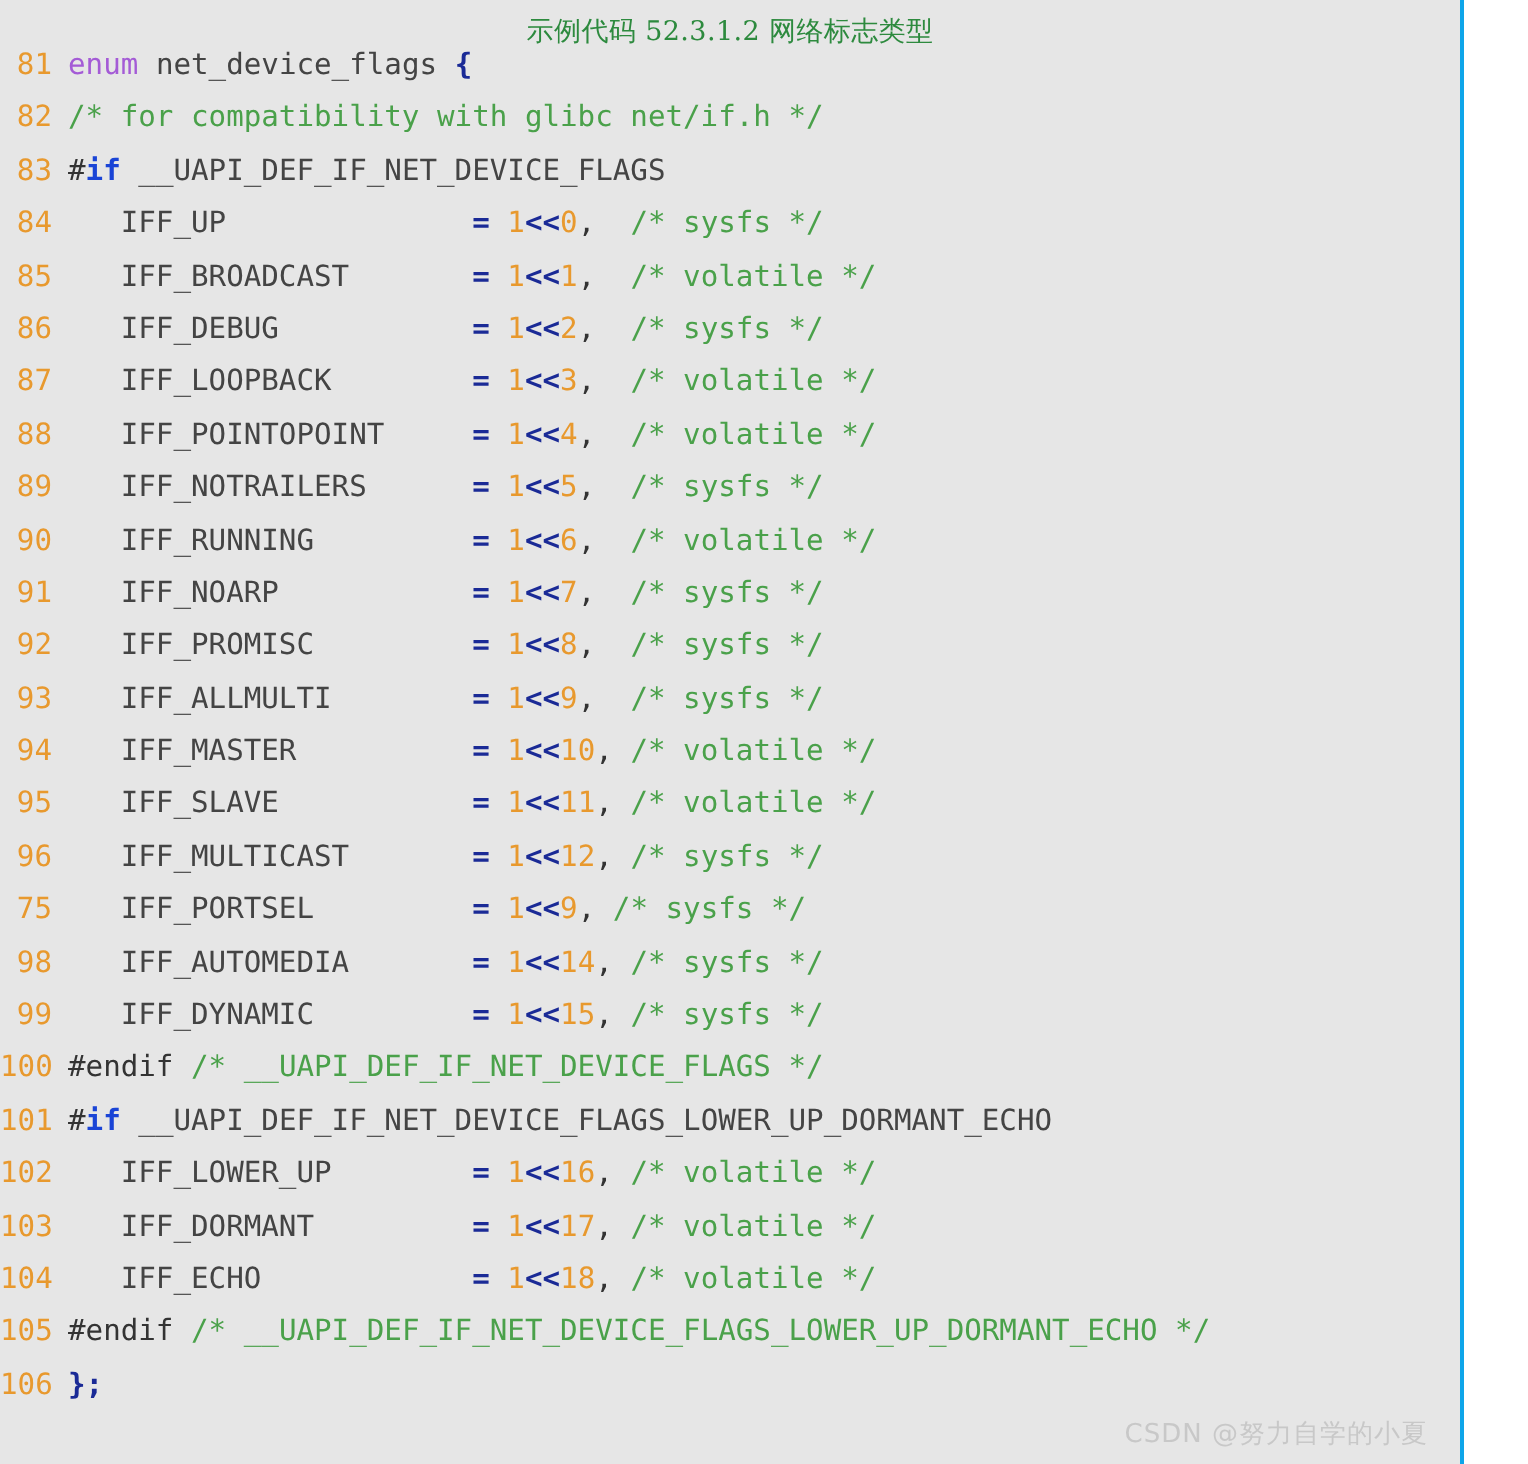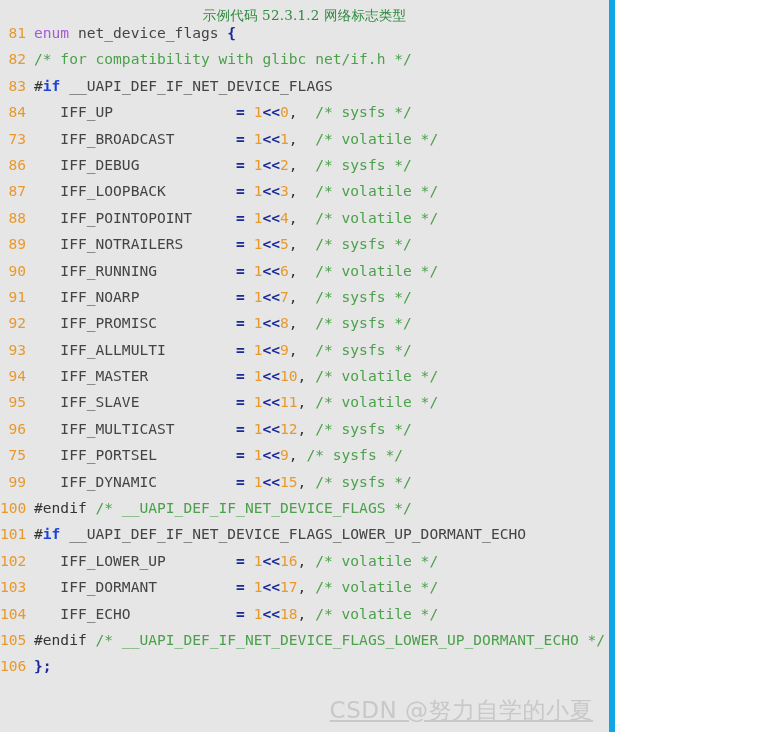--- a/index.html
+++ b/index.html
@@ -16,11 +16,11 @@
 
   #code-figure {
     position: relative;
-    width: 615px;
+    width: 732px;
     height: 732px;
     background: #e6e6e6;
     box-sizing: border-box;
-    border-right: 6px solid #0ea5e9;
+    border-right: 2px solid #0ea5e9;
     overflow: hidden;
   }
 

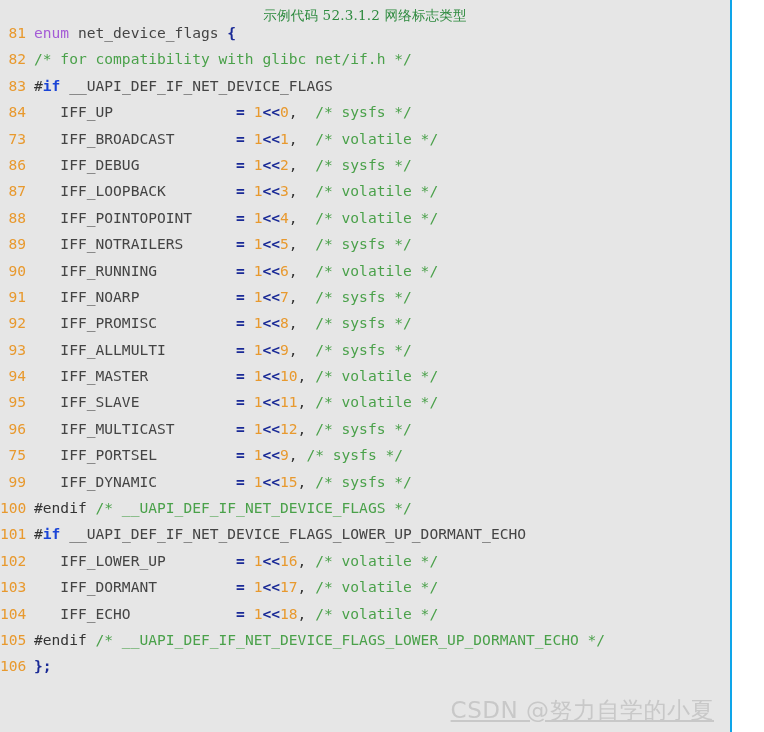--- a/index.html
+++ b/index.html
@@ -106,7 +106,7 @@
       <li class="code-line"><span class="line-number">82</span><span class="line-content"><span class="tok-comment">/* for compatibility with glibc net/if.h */</span></span></li>
       <li class="code-line"><span class="line-number">83</span><span class="line-content"><span class="tok-pp">#</span><span class="tok-pp-kw">if</span><span class="tok-macro"> __UAPI_DEF_IF_NET_DEVICE_FLAGS</span></span></li>
       <li class="code-line"><span class="line-number">84</span><span class="line-content"><span class="tok-ident">   IFF_UP             </span><span class="tok-op"> = </span><span class="tok-num">1</span><span class="tok-op">&lt;&lt;</span><span class="tok-num">0</span><span class="tok-punct">,  </span><span class="tok-comment">/* sysfs */</span></span></li>
-      <li class="code-line"><span class="line-number">73</span><span class="line-content"><span class="tok-ident">   IFF_BROADCAST      </span><span class="tok-op"> = </span><span class="tok-num">1</span><span class="tok-op">&lt;&lt;</span><span class="tok-num">1</span><span class="tok-punct">,  </span><span class="tok-comment">/* volatile */</span></span></li>
+      <li class="code-line"><span class="line-number">85</span><span class="line-content"><span class="tok-ident">   IFF_BROADCAST      </span><span class="tok-op"> = </span><span class="tok-num">1</span><span class="tok-op">&lt;&lt;</span><span class="tok-num">1</span><span class="tok-punct">,  </span><span class="tok-comment">/* volatile */</span></span></li>
       <li class="code-line"><span class="line-number">86</span><span class="line-content"><span class="tok-ident">   IFF_DEBUG          </span><span class="tok-op"> = </span><span class="tok-num">1</span><span class="tok-op">&lt;&lt;</span><span class="tok-num">2</span><span class="tok-punct">,  </span><span class="tok-comment">/* sysfs */</span></span></li>
       <li class="code-line"><span class="line-number">87</span><span class="line-content"><span class="tok-ident">   IFF_LOOPBACK       </span><span class="tok-op"> = </span><span class="tok-num">1</span><span class="tok-op">&lt;&lt;</span><span class="tok-num">3</span><span class="tok-punct">,  </span><span class="tok-comment">/* volatile */</span></span></li>
       <li class="code-line"><span class="line-number">88</span><span class="line-content"><span class="tok-ident">   IFF_POINTOPOINT    </span><span class="tok-op"> = </span><span class="tok-num">1</span><span class="tok-op">&lt;&lt;</span><span class="tok-num">4</span><span class="tok-punct">,  </span><span class="tok-comment">/* volatile */</span></span></li>

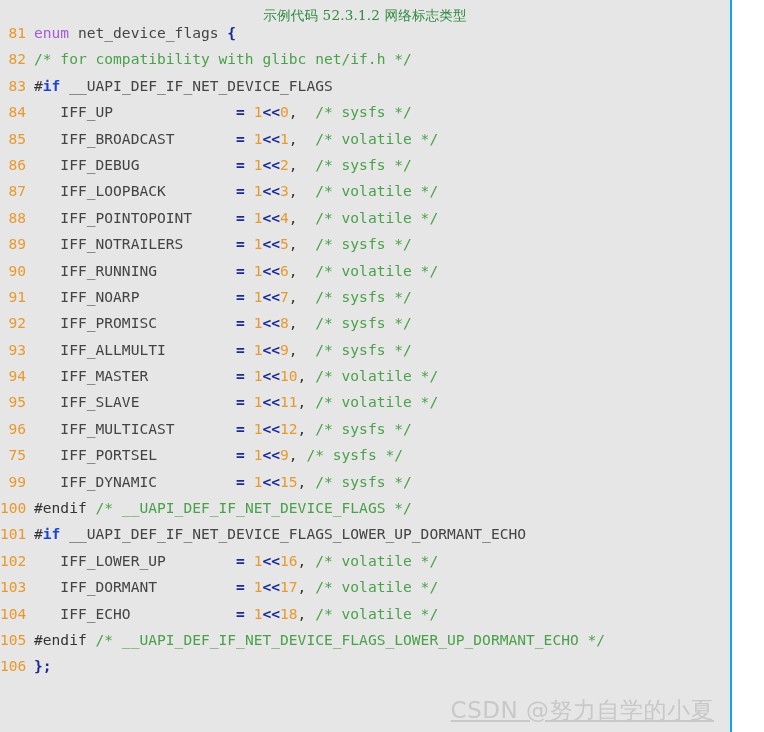--- a/index.html
+++ b/index.html
@@ -119,6 +119,7 @@
       <li class="code-line"><span class="line-number">95</span><span class="line-content"><span class="tok-ident">   IFF_SLAVE          </span><span class="tok-op"> = </span><span class="tok-num">1</span><span class="tok-op">&lt;&lt;</span><span class="tok-num">11</span><span class="tok-punct">, </span><span class="tok-comment">/* volatile */</span></span></li>
       <li class="code-line"><span class="line-number">96</span><span class="line-content"><span class="tok-ident">   IFF_MULTICAST      </span><span class="tok-op"> = </span><span class="tok-num">1</span><span class="tok-op">&lt;&lt;</span><span class="tok-num">12</span><span class="tok-punct">, </span><span class="tok-comment">/* sysfs */</span></span></li>
       <li class="code-line"><span class="line-number">75</span><span class="line-content"><span class="tok-ident">   IFF_PORTSEL        </span><span class="tok-op"> = </span><span class="tok-num">1</span><span class="tok-op">&lt;&lt;</span><span class="tok-num">9</span><span class="tok-punct">, </span><span class="tok-comment">/* sysfs */</span></span></li>
+      <li class="code-line"><span class="line-number">98</span><span class="line-content"><span class="tok-ident">   IFF_AUTOMEDIA      </span><span class="tok-op"> = </span><span class="tok-num">1</span><span class="tok-op">&lt;&lt;</span><span class="tok-num">14</span><span class="tok-punct">, </span><span class="tok-comment">/* sysfs */</span></span></li>
       <li class="code-line"><span class="line-number">99</span><span class="line-content"><span class="tok-ident">   IFF_DYNAMIC        </span><span class="tok-op"> = </span><span class="tok-num">1</span><span class="tok-op">&lt;&lt;</span><span class="tok-num">15</span><span class="tok-punct">, </span><span class="tok-comment">/* sysfs */</span></span></li>
       <li class="code-line"><span class="line-number">100</span><span class="line-content"><span class="tok-pp">#endif </span><span class="tok-comment">/* __UAPI_DEF_IF_NET_DEVICE_FLAGS */</span></span></li>
       <li class="code-line"><span class="line-number">101</span><span class="line-content"><span class="tok-pp">#</span><span class="tok-pp-kw">if</span><span class="tok-macro"> __UAPI_DEF_IF_NET_DEVICE_FLAGS_LOWER_UP_DORMANT_ECHO</span></span></li>

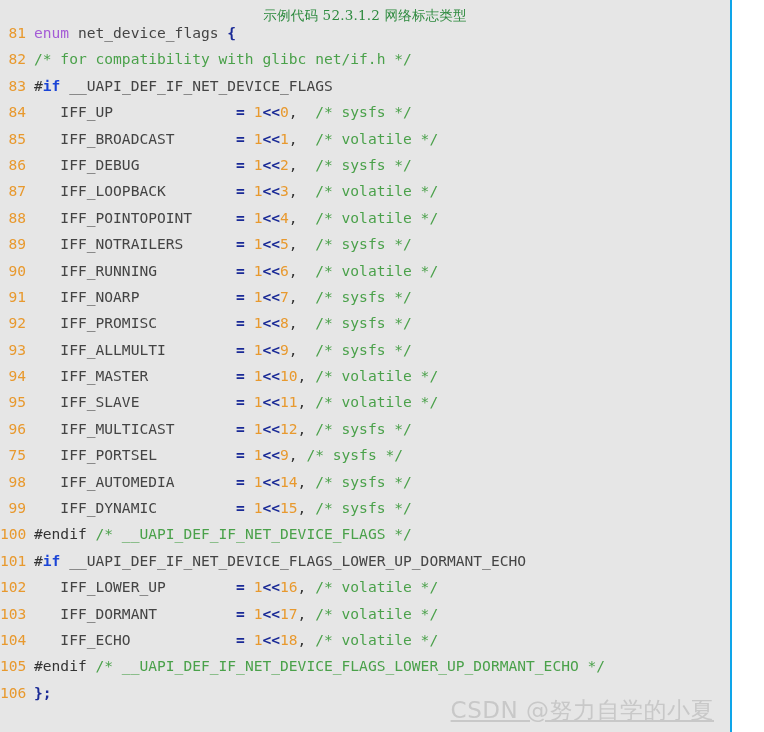--- a/index.html
+++ b/index.html
@@ -87,11 +87,10 @@
     bottom: 6px;
     color: #c8c8c8;
     font-family: "DejaVu Sans", "Liberation Sans", sans-serif;
-    font-size: 23px;
+    font-size: 13px;
     letter-spacing: 0.5px;
     user-select: none;
     pointer-events: none;
-    text-decoration: underline;
   }
 </style>
 </head>

